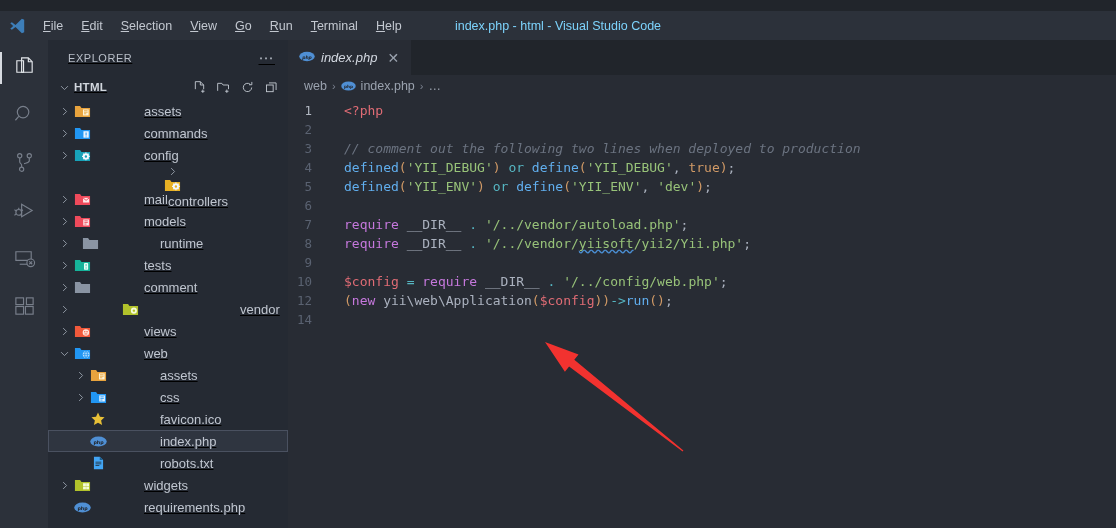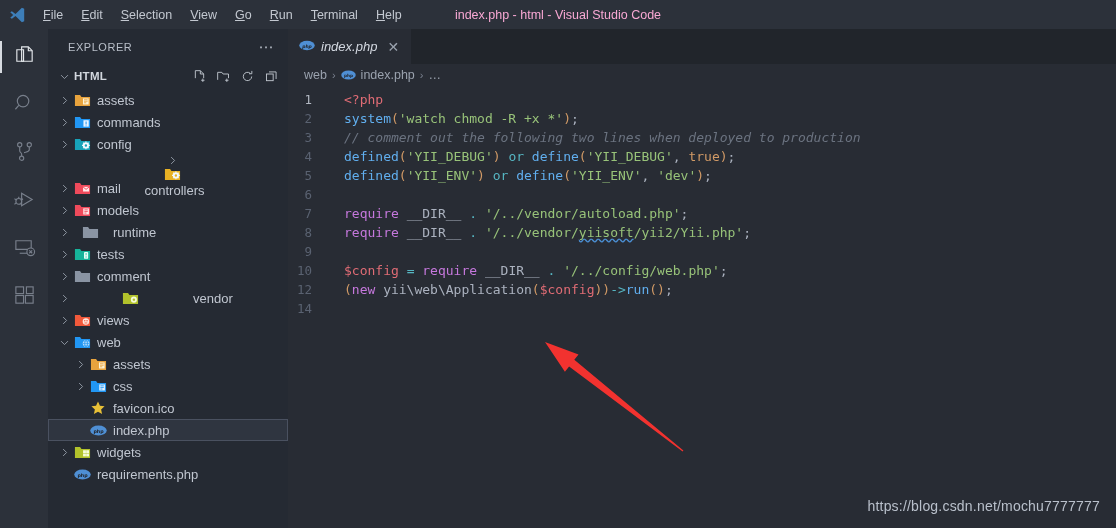--- a/index.html
+++ b/index.html
@@ -14,7 +14,7 @@
   
   .titlebar {
     height: 29px; background: #2c313a; display: flex; align-items: center;
-    position: relative; flex: none;
+    position: relative; flex: none; margin-top: 11px;
   }
   .vs-logo { width: 34px; display: flex; align-items: center; justify-content: center; }
   .menu { display: flex; align-items: center; gap: 0; }

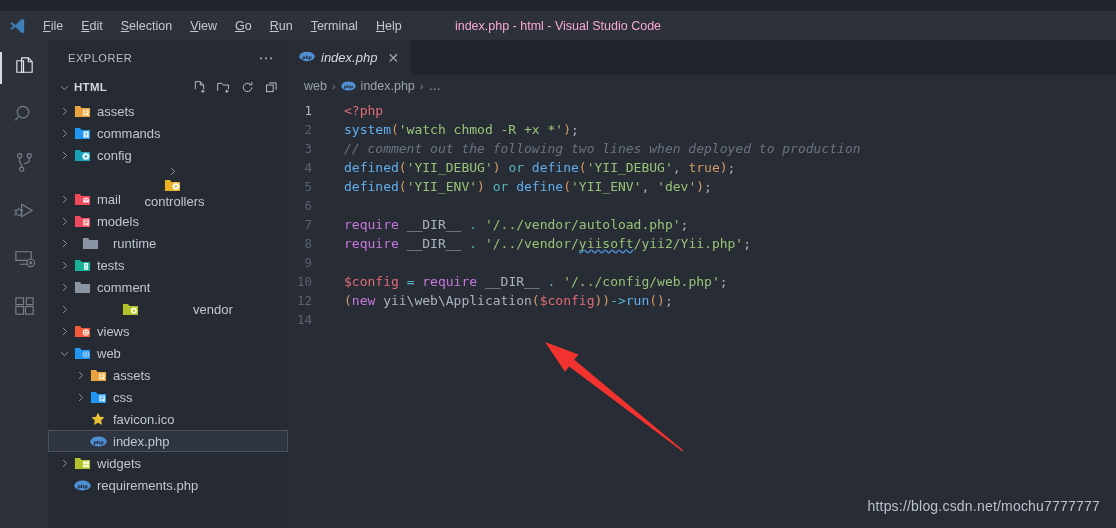--- a/index.html
+++ b/index.html
@@ -24,7 +24,7 @@
   .menu-item u { text-decoration: underline; }
   .win-title {
     position: absolute; left: 0; right: 0; text-align: center;
-    font-size: 12.5px; color: #f9a8d4; pointer-events: none;
+    font-size: 12.5px; color: #7dd3fc; pointer-events: none;
   }
 
   

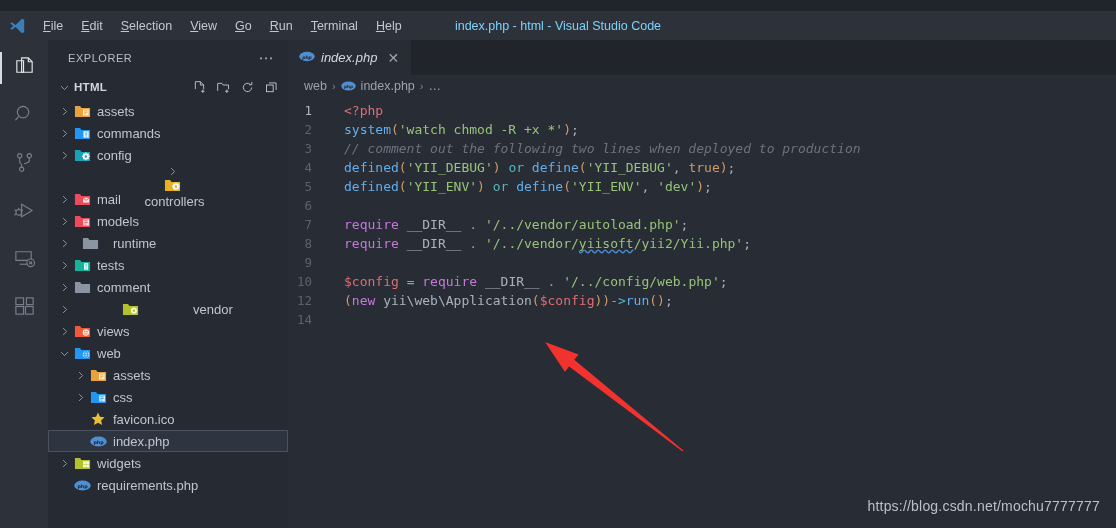--- a/index.html
+++ b/index.html
@@ -46,7 +46,7 @@
   }
 
   
-  .sidebar { width: 240px; background: #252a33; flex: none; display: flex; flex-direction: column; }
+  .sidebar { width: 240px; background: #252a33; flex: none; display: flex; flex-direction: column; text-decoration: underline; }
   .sb-header {
     height: 35px; display: flex; align-items: center; justify-content: space-between;
     padding: 0 4px 0 20px;

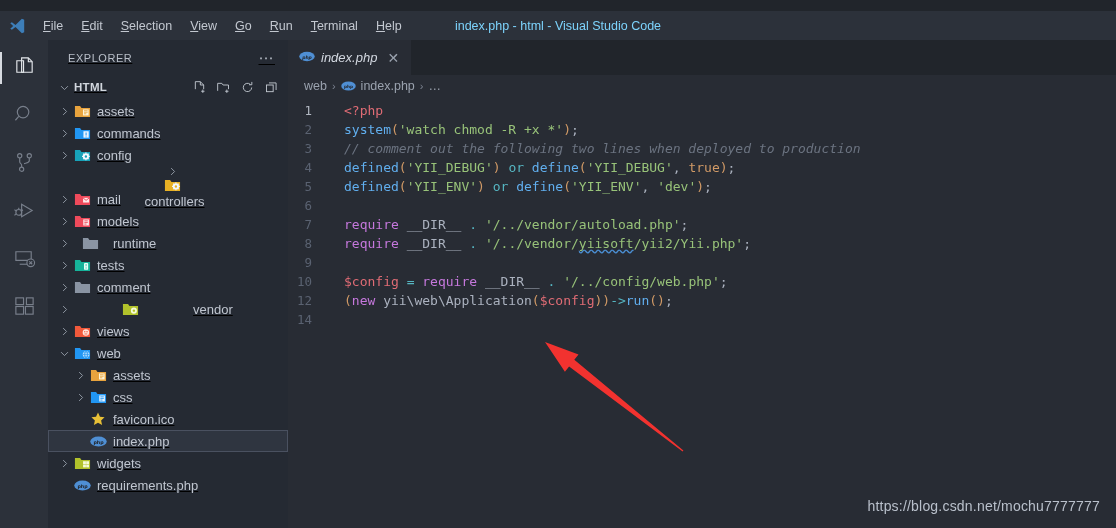--- a/index.html
+++ b/index.html
@@ -71,7 +71,7 @@
   .chev { width: 16px; display: flex; align-items: center; justify-content: center; flex: none; }
   .chev svg { stroke: #9aa2ae; fill: none; stroke-width: 1.3; }
   .ficon { width: 20px; display: flex; align-items: center; justify-content: center; flex: none; }
-  .lbl { padding-left: 5px; }
+  .lbl { padding-left: 5px; margin-left: 47px; }
 
   
   .editor { flex: 1; background: #282c34; display: flex; flex-direction: column; min-width: 0; }

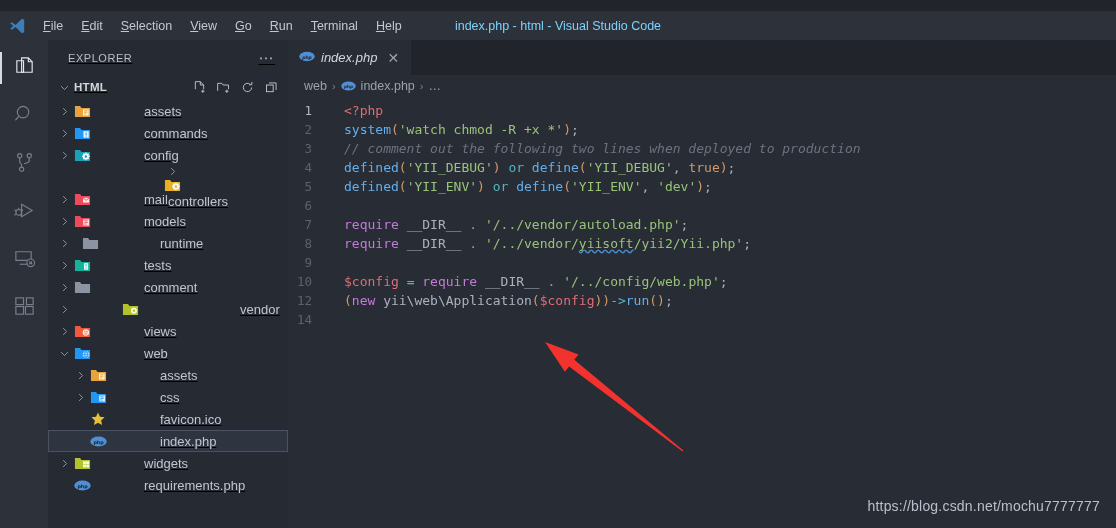--- a/index.html
+++ b/index.html
@@ -541,7 +541,7 @@
 
       <div class="code" id="code">
           <div class="cline active"><span class="ln">1</span><span class="ctext"><span class="t-tag">&lt;?php</span></span></div>
-          <div class="cline"><span class="ln">2</span><span class="ctext"><span class="t-fn">system</span><span class="t-punc">(</span><span class="t-str">'watch chmod -R +x *'</span><span class="t-punc">)</span><span class="t-plain">;</span></span></div>
+          <div class="cline"><span class="ln">2</span></div>
           <div class="cline"><span class="ln">3</span><span class="ctext"><span class="t-com">// comment out the following two lines when deployed to production</span></span></div>
           <div class="cline"><span class="ln">4</span><span class="ctext"><span class="t-fn">defined</span><span class="t-punc">(</span><span class="t-str">'YII_DEBUG'</span><span class="t-punc">)</span><span class="t-plain"> </span><span class="t-op">or</span><span class="t-plain"> </span><span class="t-fn">define</span><span class="t-punc">(</span><span class="t-str">'YII_DEBUG'</span><span class="t-plain">, </span><span class="t-const">true</span><span class="t-punc">)</span><span class="t-plain">;</span></span></div>
           <div class="cline"><span class="ln">5</span><span class="ctext"><span class="t-fn">defined</span><span class="t-punc">(</span><span class="t-str">'YII_ENV'</span><span class="t-punc">)</span><span class="t-plain"> </span><span class="t-op">or</span><span class="t-plain"> </span><span class="t-fn">define</span><span class="t-punc">(</span><span class="t-str">'YII_ENV'</span><span class="t-plain">, </span><span class="t-str">'dev'</span><span class="t-punc">)</span><span class="t-plain">;</span></span></div>

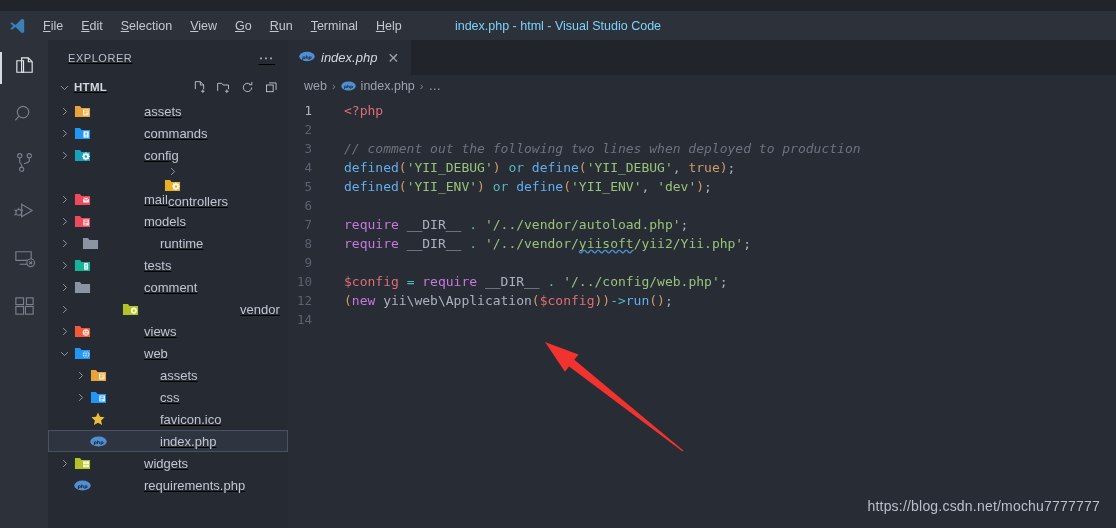--- a/index.html
+++ b/index.html
@@ -481,6 +481,17 @@
             </span>
             <span class="lbl">index.php</span>
           </div>
+          <div class="row" style="padding-left: 24px;">
+            <span class="chev empty"></span>
+            <span class="ficon">
+              <svg width="15" height="16" viewBox="0 0 18 18">
+                <path d="M3.5 1.5h7l4 4v11h-11z" fill="#42a5f5"></path>
+                <path d="M10.5 1.5v4h4" fill="#1d5f8f"></path>
+                <path d="M5.4 8h7M5.4 10h7M5.4 12h4.6" stroke="#21252b" stroke-width=".9"></path>
+              </svg>
+            </span>
+            <span class="lbl">robots.txt</span>
+          </div>
           <div class="row" style="padding-left: 8px;">
             <span class="chev">
               <svg width="11" height="11" viewBox="0 0 16 16">

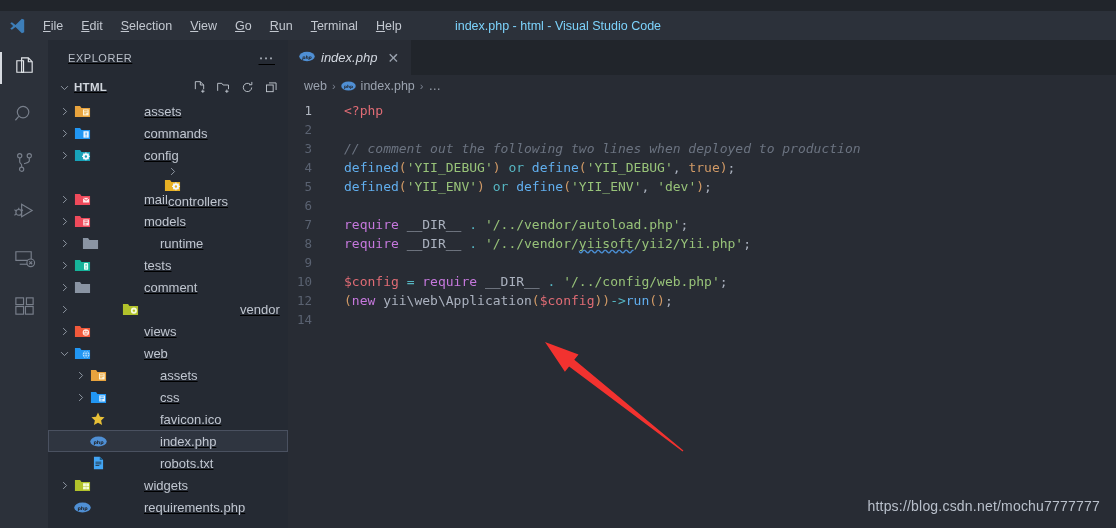--- a/index.html
+++ b/index.html
@@ -573,7 +573,6 @@
     </g>
   </svg>
 
-  <div class="watermark">https://blog.csdn.net/mochu7777777</div>
 </div>
 
 </body></html>

